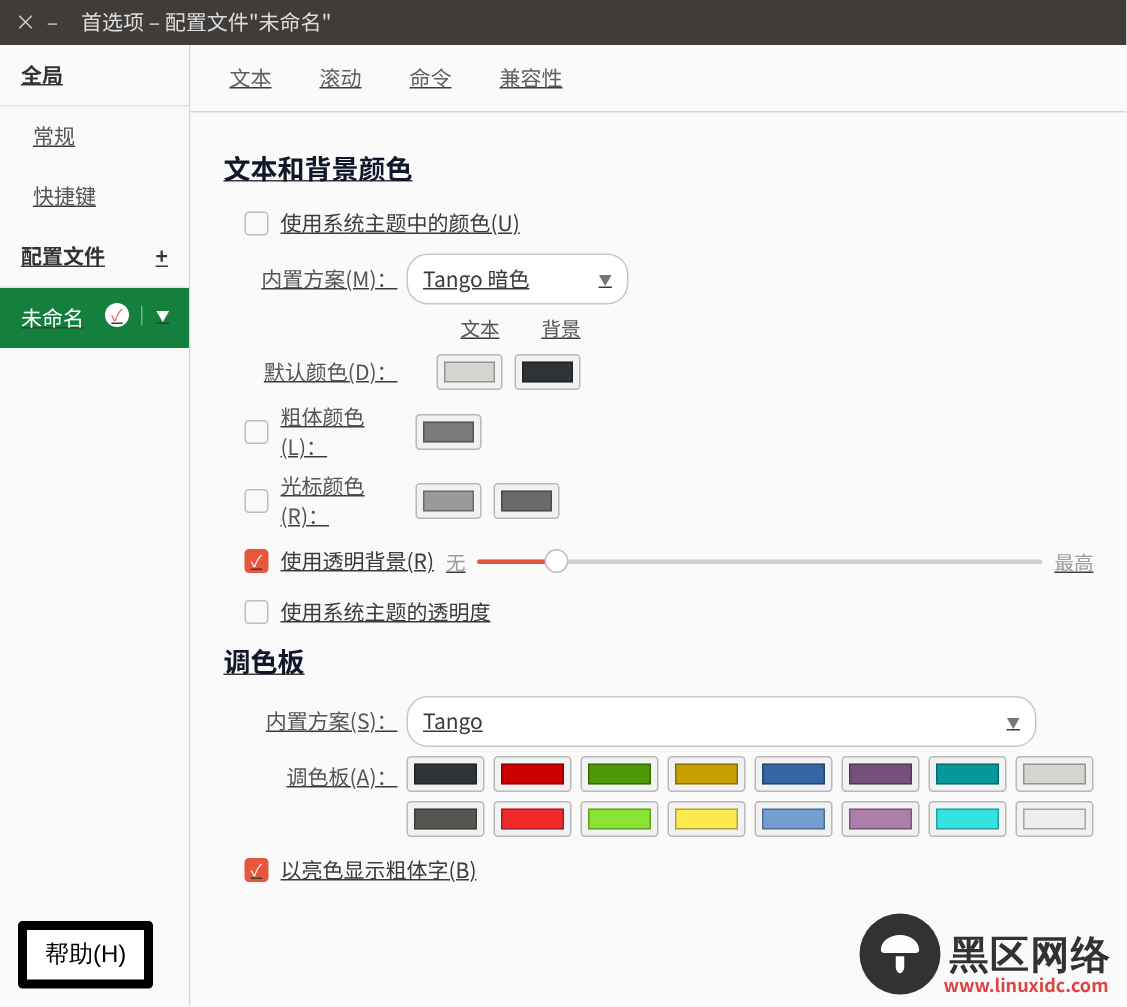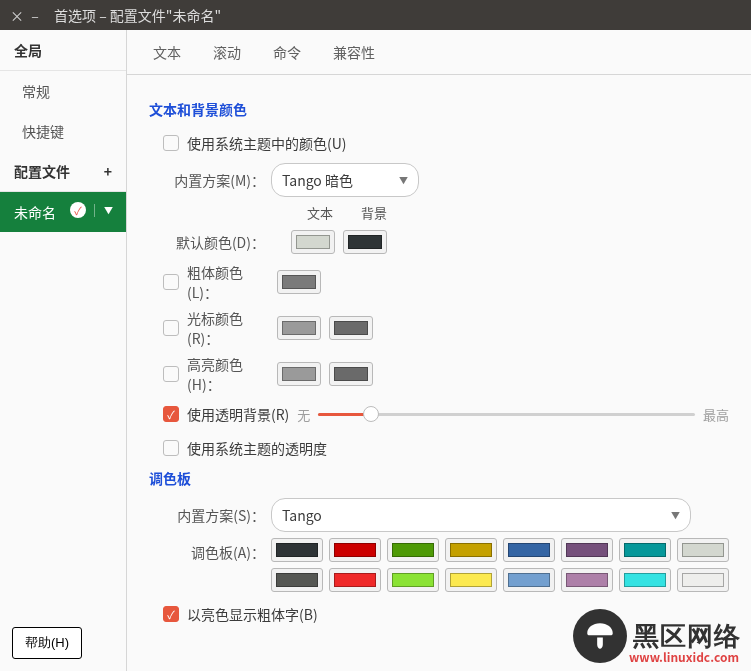--- a/index.html
+++ b/index.html
@@ -9,7 +9,7 @@
 .titlebar .win-btn { width: 18px; text-align: center; color: #ccc; cursor: pointer; }
 .titlebar .title { margin-left: 10px; }
 
-.body { display: flex; height: 641px; }
+.body { display: flex; height: 641px; text-decoration: underline; }
 
 .sidebar { width: 147px; background: #fafafa; border-right: 1px solid #d6d6d6; display: flex; flex-direction: column; }
 .sidebar-section { padding: 10px 14px; font-weight: 600; color: #333; border-bottom: 1px solid #e5e5e5; display: flex; justify-content: space-between; align-items: center; }

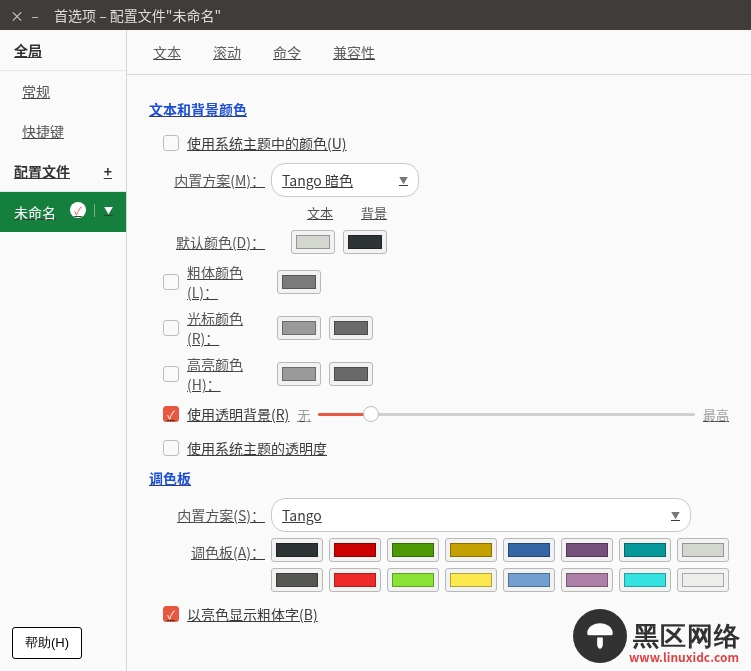--- a/index.html
+++ b/index.html
@@ -27,7 +27,7 @@
 
 .scroll { padding: 16px 22px; overflow: auto; }
 
-h4 { font-size: 14px; font-weight: 600; margin: 8px 0 10px 0; color: #1d4ed8; }
+h4 { font-size: 18px; font-weight: 600; margin: 8px 0 10px 0; color: #0f172a; }
 
 .row { display: flex; align-items: center; margin: 6px 0; min-height: 28px; }
 .row .label { width: 108px; text-align: right; color: #555; padding-right: 6px; }

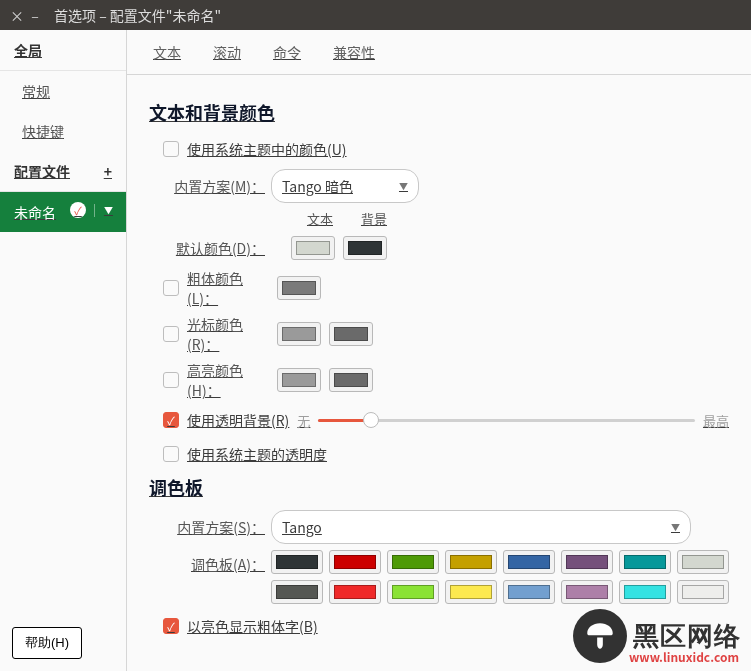--- a/index.html
+++ b/index.html
@@ -156,16 +156,6 @@
             </span>
         </div>
 
-        <div class="row">
-          <span class="checkbox"></span>
-          <span class="label" style="width:90px;text-align:left;">高亮颜色(H)：</span>
-          <span class="color-box">
-              <span class="swatch" style="background:#9a9a9a"></span>
-            </span>
-          <span class="color-box">
-              <span class="swatch" style="background:#6a6a6a"></span>
-            </span>
-        </div>
 
         <div class="row">
           <span class="checkbox checked">✓</span>

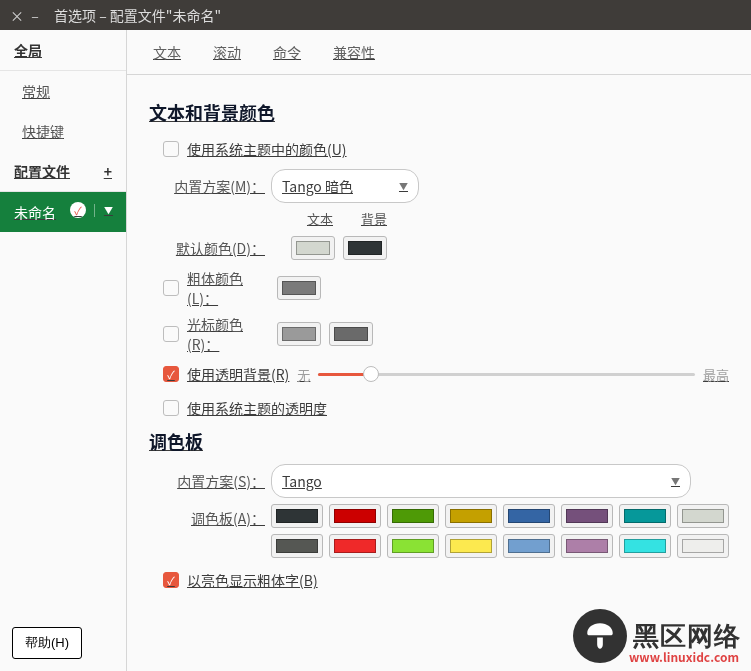--- a/index.html
+++ b/index.html
@@ -18,7 +18,7 @@
 .sidebar-item.active .chk { display: inline-flex; align-items: center; justify-content: center; width: 16px; height: 16px; background: #fff; border-radius: 50%; color: #e95a4d; font-size: 11px; }
 .sidebar-item.active .drop { width: 22px; text-align: center; border-left: 1px solid rgba(255,255,255,0.4); padding-left: 6px; font-size: 9px; }
 .sidebar-footer { margin-top: auto; padding: 12px; }
-.help-btn { border: 1px solid #000000; background: #fff; padding: 6px 12px; border-radius: 3px; cursor: pointer; font-size: 13px; }
+.help-btn { border: 6px solid #000000; background: #fff; padding: 6px 12px; border-radius: 3px; cursor: pointer; font-size: 16px; }
 
 .content { flex: 1; background: #fafafa; display: flex; flex-direction: column; }
 .tabs { display: flex; border-bottom: 1px solid #d6d6d6; padding: 0 10px; }

